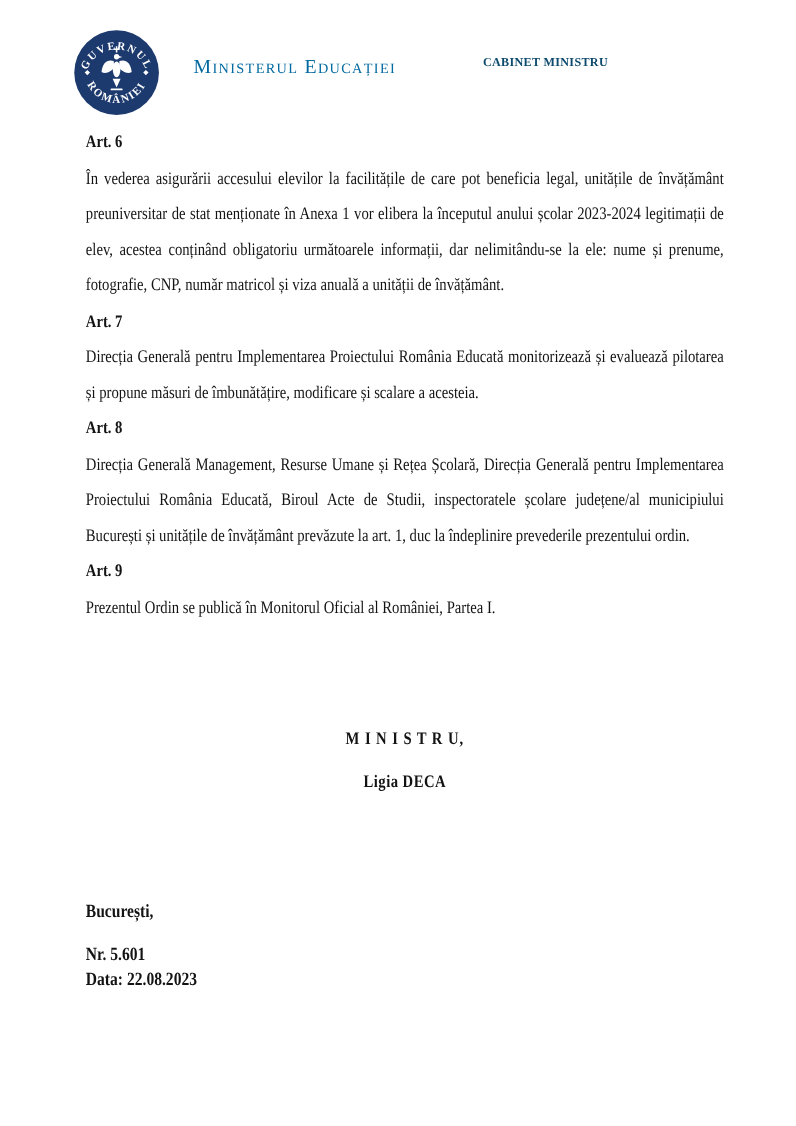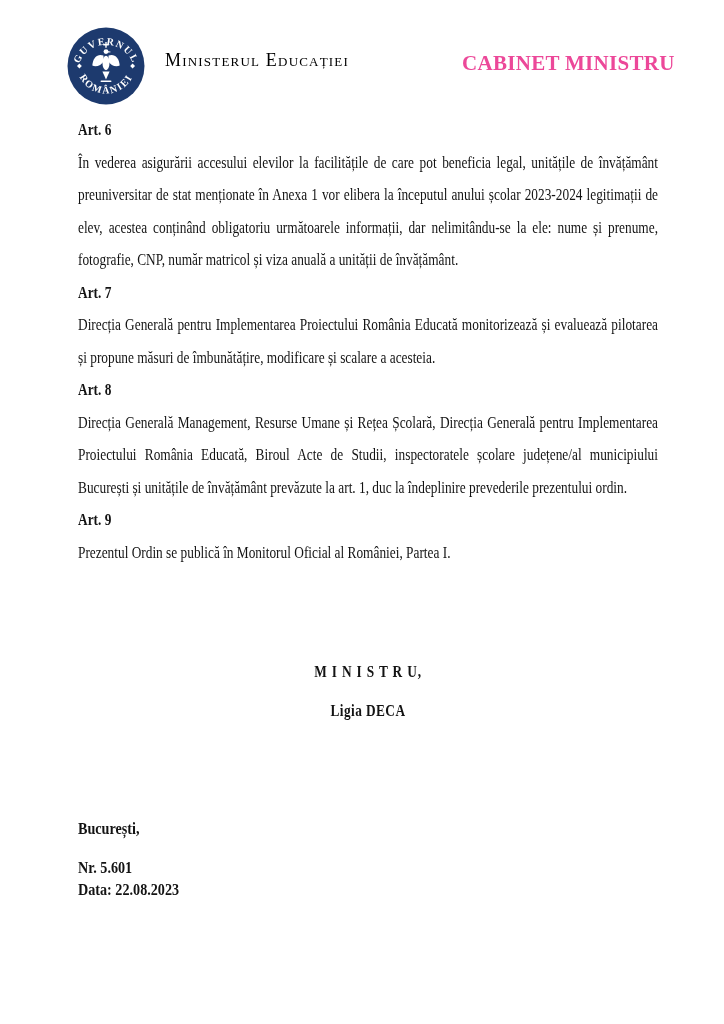--- a/index.html
+++ b/index.html
@@ -13,9 +13,9 @@
   
   .logo{position:absolute;left:67px;top:27px;width:78px;height:78px}
   .ministry{
-    position:absolute;left:165px;top:50px;
+    position:absolute;left:176px;top:50px;
     font-variant:small-caps;font-size:18px;letter-spacing:1.2px;
-    color:#000000;white-space:nowrap;
+    color:#0369a1;white-space:nowrap;
   }
   .cabinet{
     position:absolute;left:462px;top:51px;

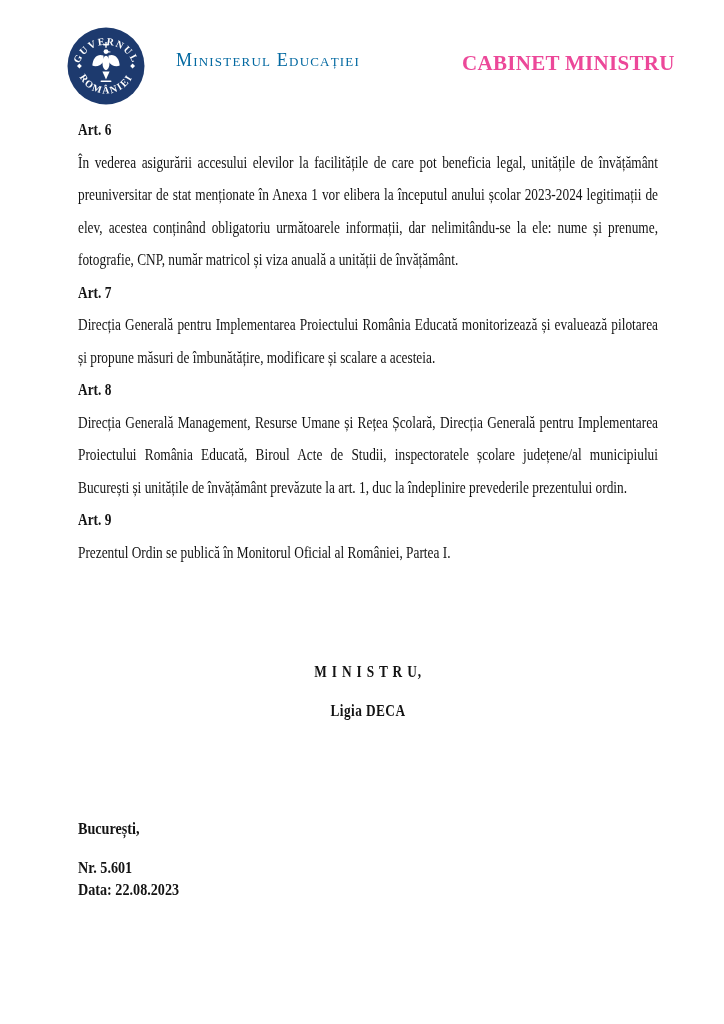--- a/index.html
+++ b/index.html
@@ -18,8 +18,8 @@
     color:#0369a1;white-space:nowrap;
   }
   .cabinet{
-    position:absolute;left:462px;top:51px;
-    font-weight:bold;font-size:21px;letter-spacing:.3px;color:#ec4899;
+    position:absolute;left:439px;top:51px;
+    font-weight:bold;font-size:11px;letter-spacing:.3px;color:#0c4a6e;
     white-space:nowrap;
   }
 

